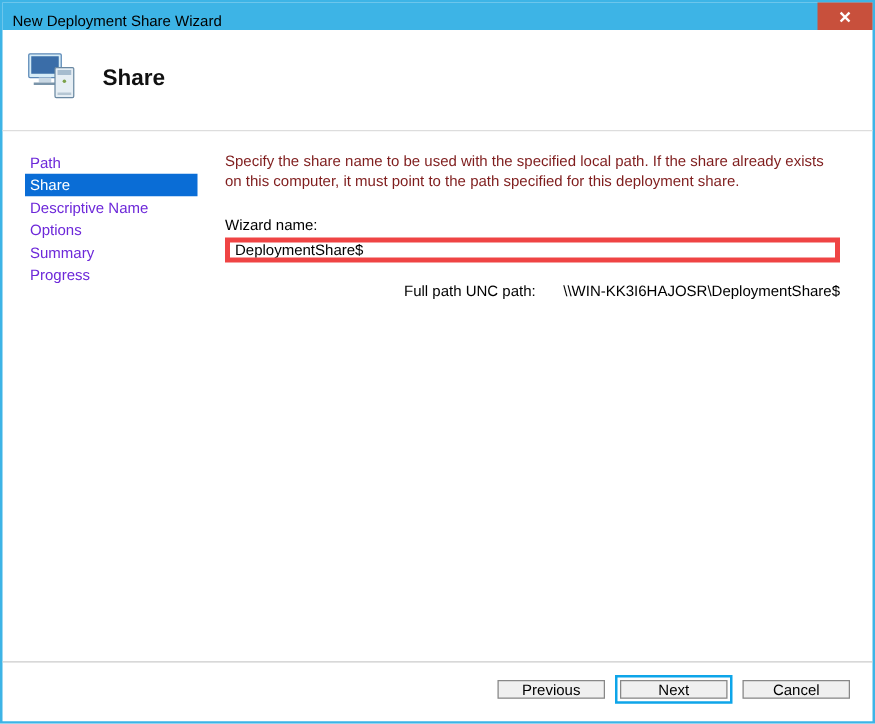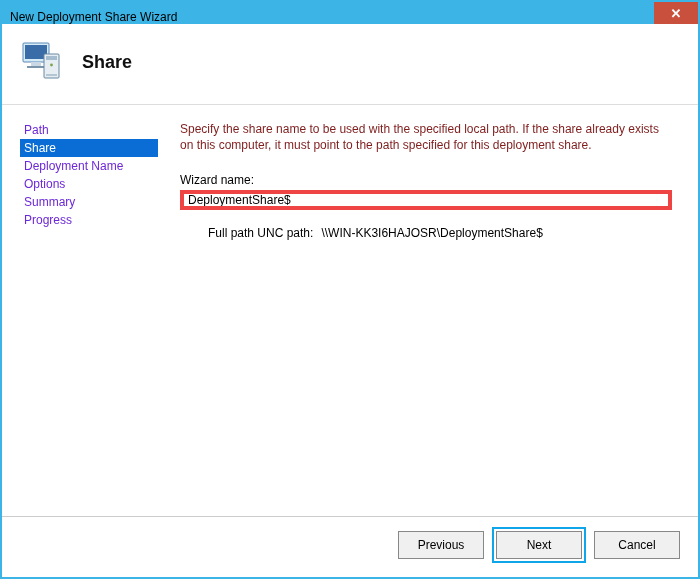--- a/index.html
+++ b/index.html
@@ -160,7 +160,7 @@
     <div class="sidebar">
       <div class="sidebar-item">Path</div>
       <div class="sidebar-item selected">Share</div>
-      <div class="sidebar-item">Deployment Name</div>
+      <div class="sidebar-item">Descriptive Name</div>
       <div class="sidebar-item">Options</div>
       <div class="sidebar-item">Summary</div>
       <div class="sidebar-item">Progress</div>

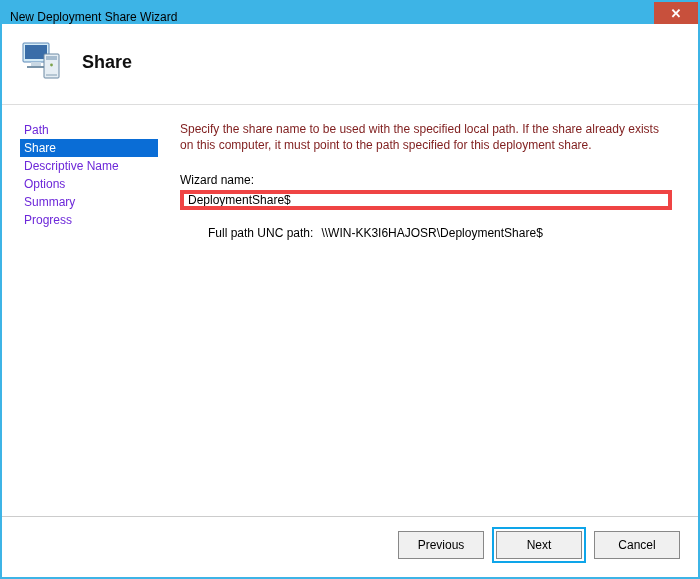--- a/index.html
+++ b/index.html
@@ -103,7 +103,8 @@
       padding-left: 28px;
       font-size: 12px;
       display: flex;
-      gap: 8px;
+      gap: 22px;
+      justify-content: flex-end;
     }
     .footer {
       border-top: 1px solid #ccc;

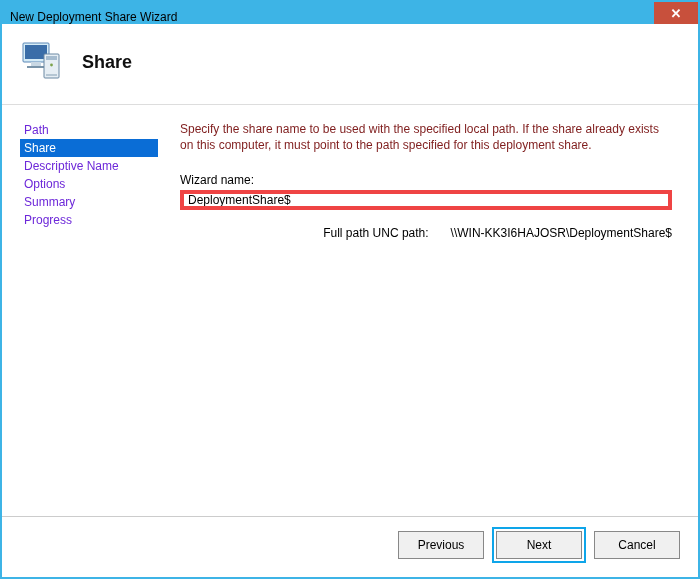--- a/index.html
+++ b/index.html
@@ -116,7 +116,7 @@
     }
     .btn {
       min-width: 86px;
-      height: 28px;
+      height: 15px;
       border: 1px solid #888;
       background: #f0f0f0;
       font-size: 12px;

